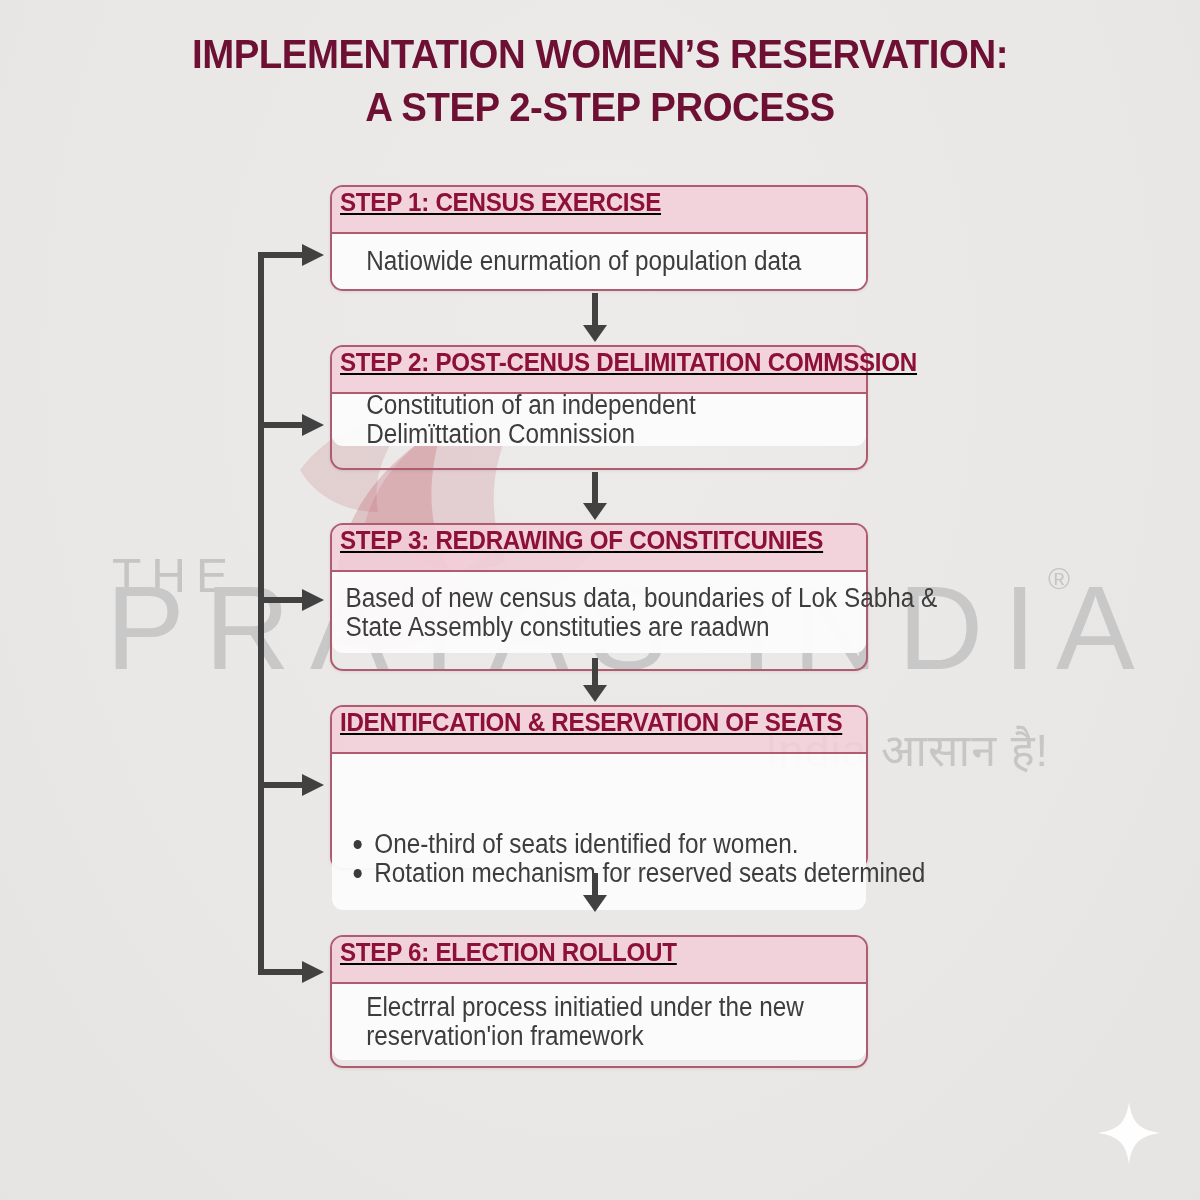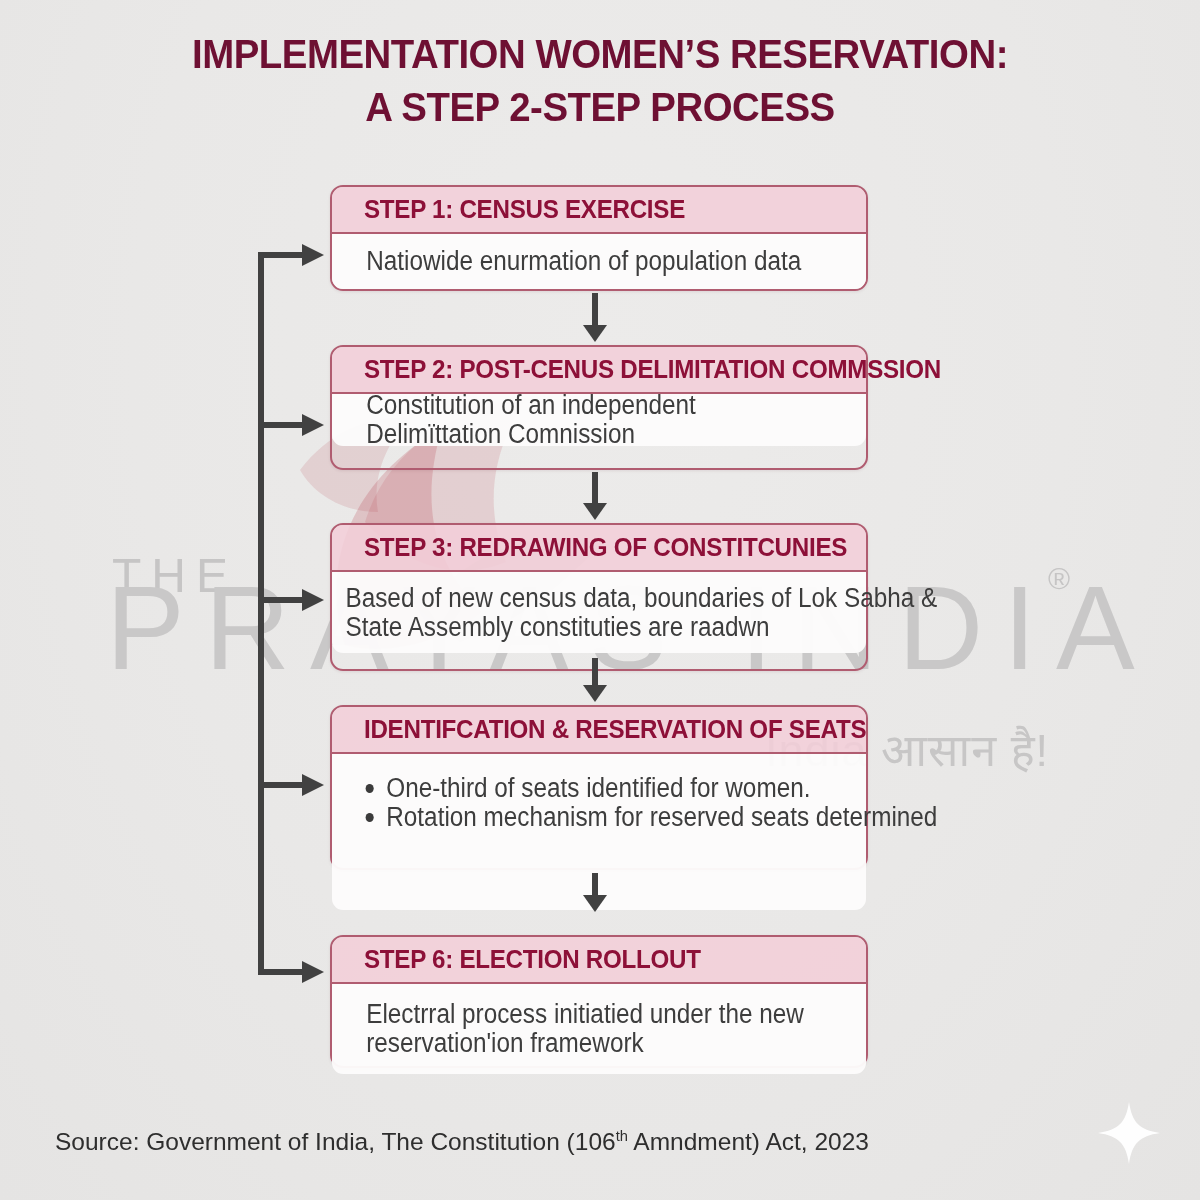--- a/index.html
+++ b/index.html
@@ -28,11 +28,11 @@
     box-sizing:border-box;
   }
   .step-header{
-    height:45px;display:flex;align-items:center;
+    height:45px;display:flex;
     background:rgba(242,206,216,.88);
     border-bottom:2px solid #b05c70;
     border-radius:11px 11px 0 0;
-    padding-left:32px;white-space:nowrap;overflow:visible;
+    padding-left:8px;white-space:nowrap;overflow:visible;text-decoration:underline;
   }
   .htext{
     display:inline-block;transform:scaleX(.93);transform-origin:0 50%;

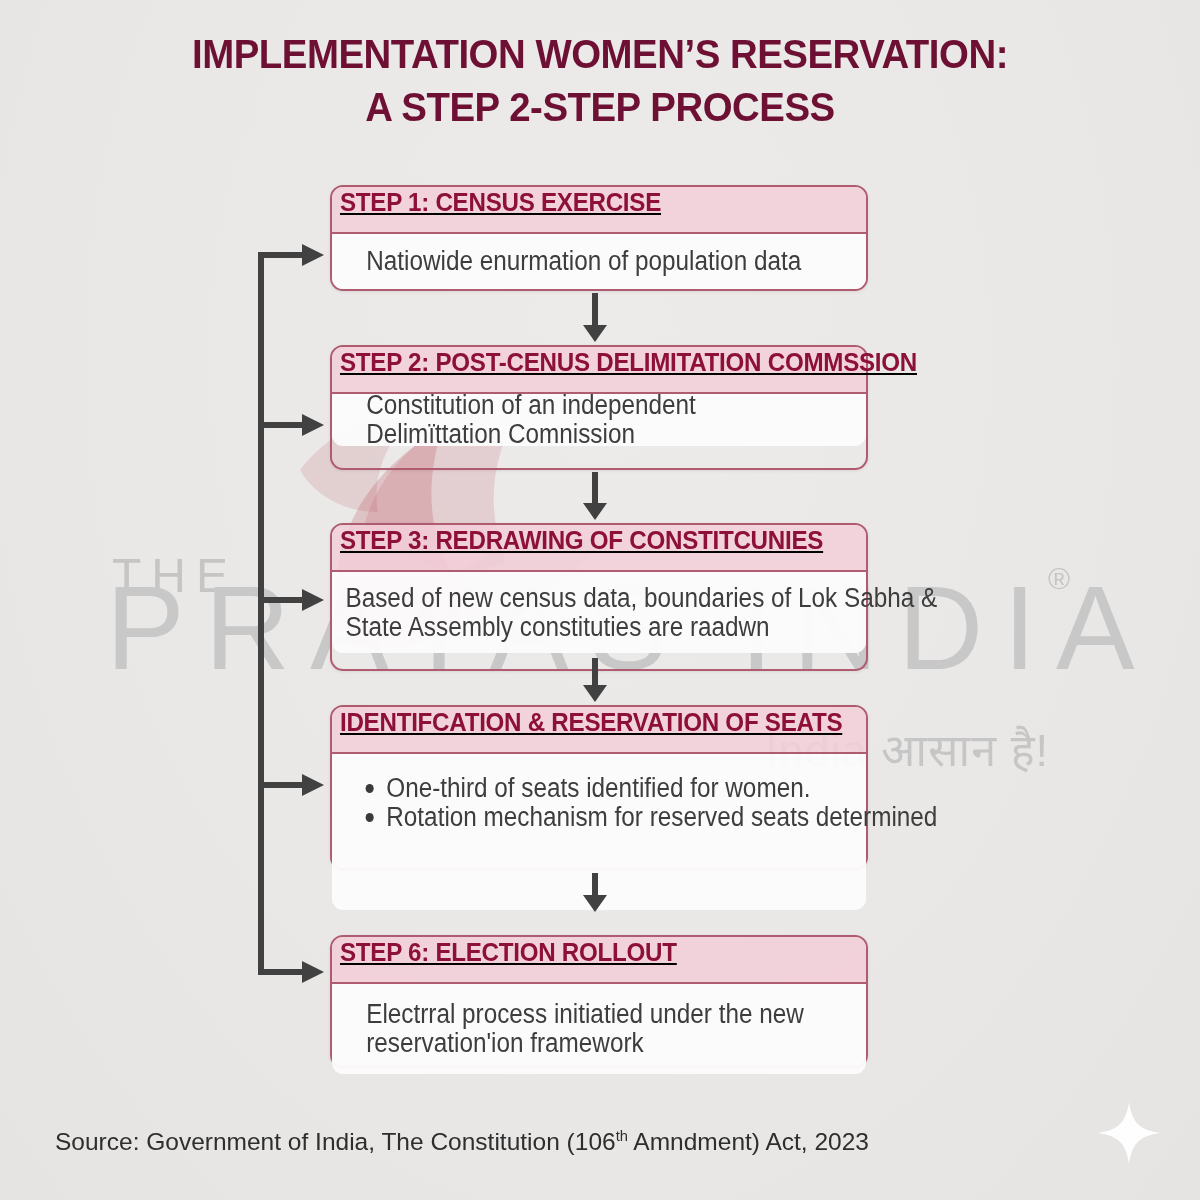--- a/index.html
+++ b/index.html
@@ -109,7 +109,7 @@
     <div class="step-header">
       <span class="htext">IDENTIFCATION &amp; RESERVATION OF SEATS</span>
     </div>
-    <div class="step-body" style="height:114px;justify-content:flex-start;padding:20px 0 22px 12px">
+    <div class="step-body" style="height:114px;justify-content:flex-end;padding:20px 0 22px 0">
       <span class="brow">
         <span class="dot"></span>
         <span>One-third of seats identified for women.</span>

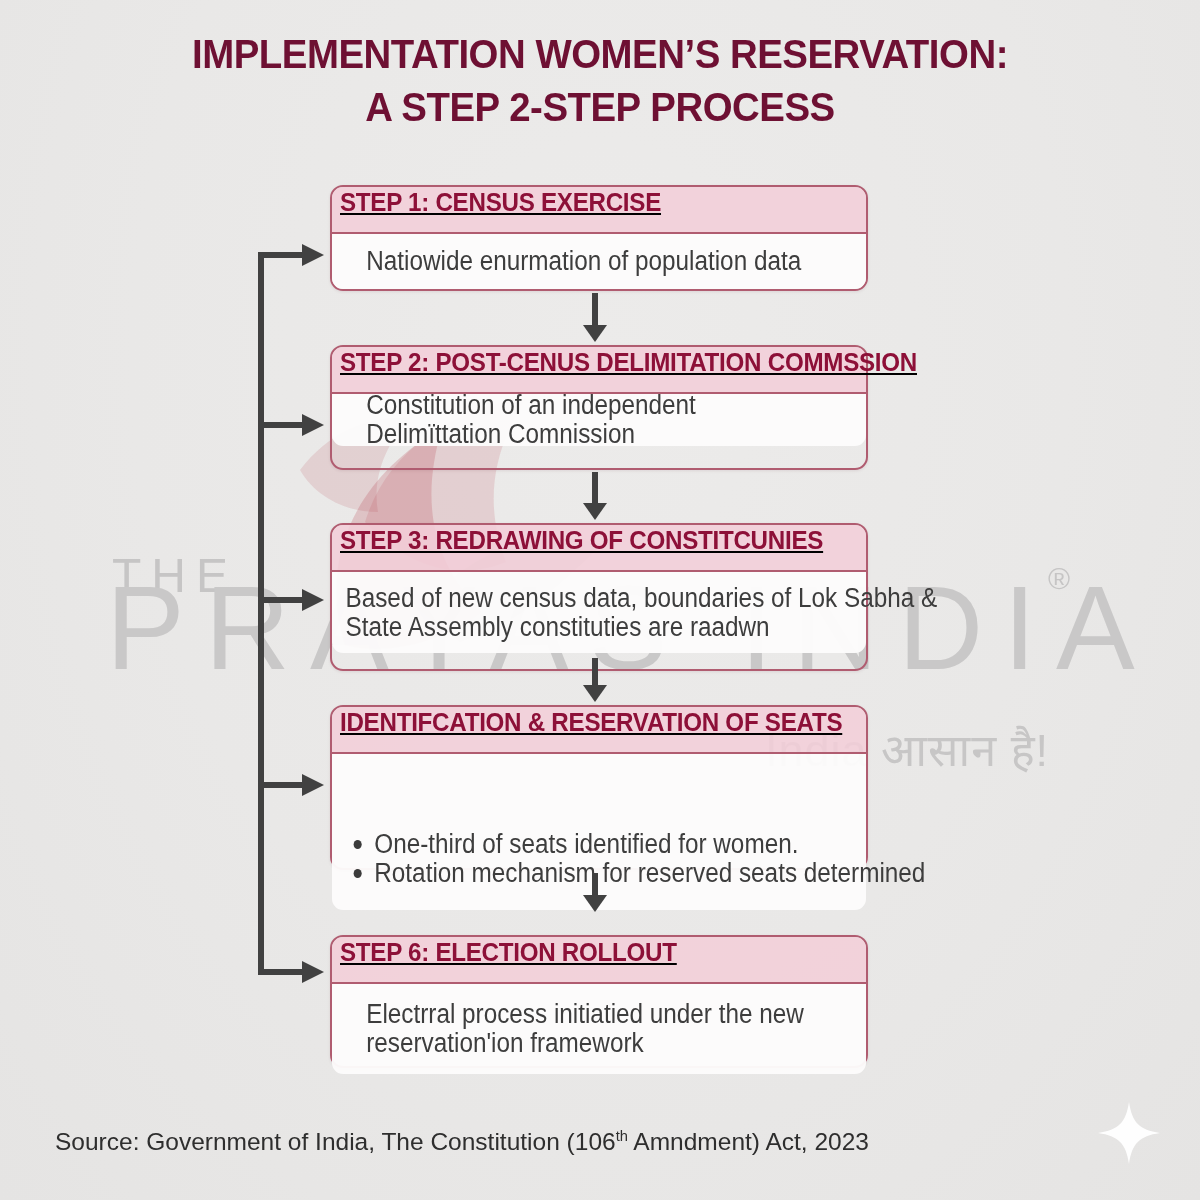--- a/index.html
+++ b/index.html
@@ -125,7 +125,7 @@
     <div class="step-header">
       <span class="htext">STEP 6: ELECTION ROLLOUT</span>
     </div>
-    <div class="step-body" style="height:90px">
+    <div class="step-body" style="height:76px">
       <span class="bline">Electrral process initiatied under the new</span>
       <span class="bline">reservation'ion framework</span>
     </div>

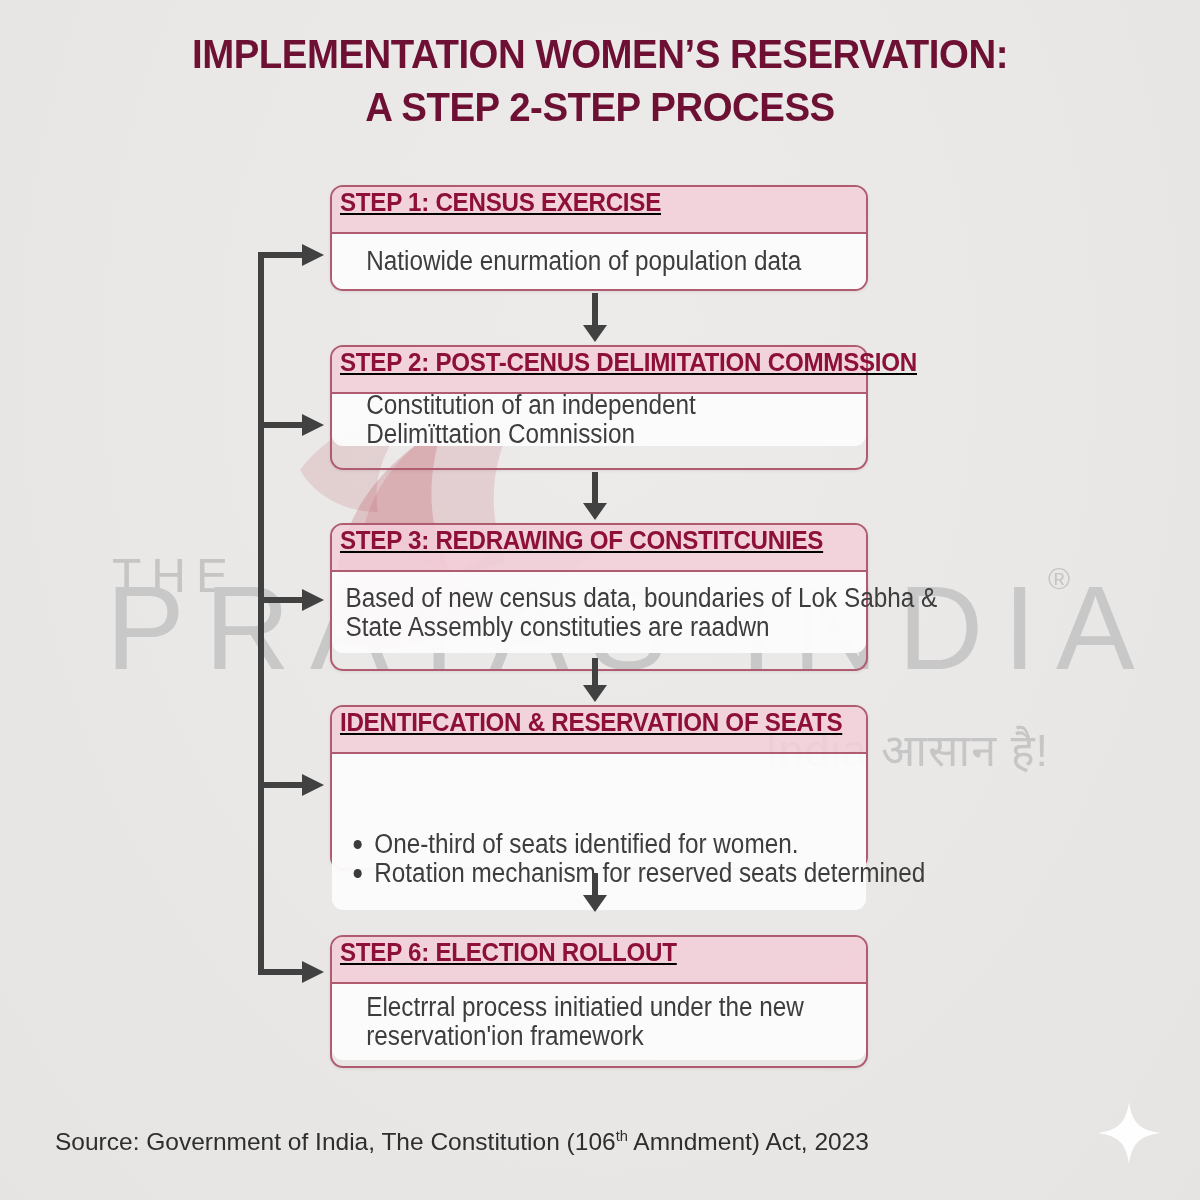--- a/index.html
+++ b/index.html
@@ -155,9 +155,6 @@
     </g>
   </svg>
 
-  <div class="source">
-    <span>Source: Government of India, The Constitution (106</span><sup>th</sup><span> Amndment) Act, 2023</span>
-  </div>
 
   <svg class="layer" style="top:1100px;left:1096px" width="66" height="66" viewBox="0 0 64 64">
     <path d="M32 2 C35 22 42 29 62 32 C42 35 35 42 32 62 C29 42 22 35 2 32 C22 29 29 22 32 2 Z" fill="#ffffff" opacity="0.95"></path>

